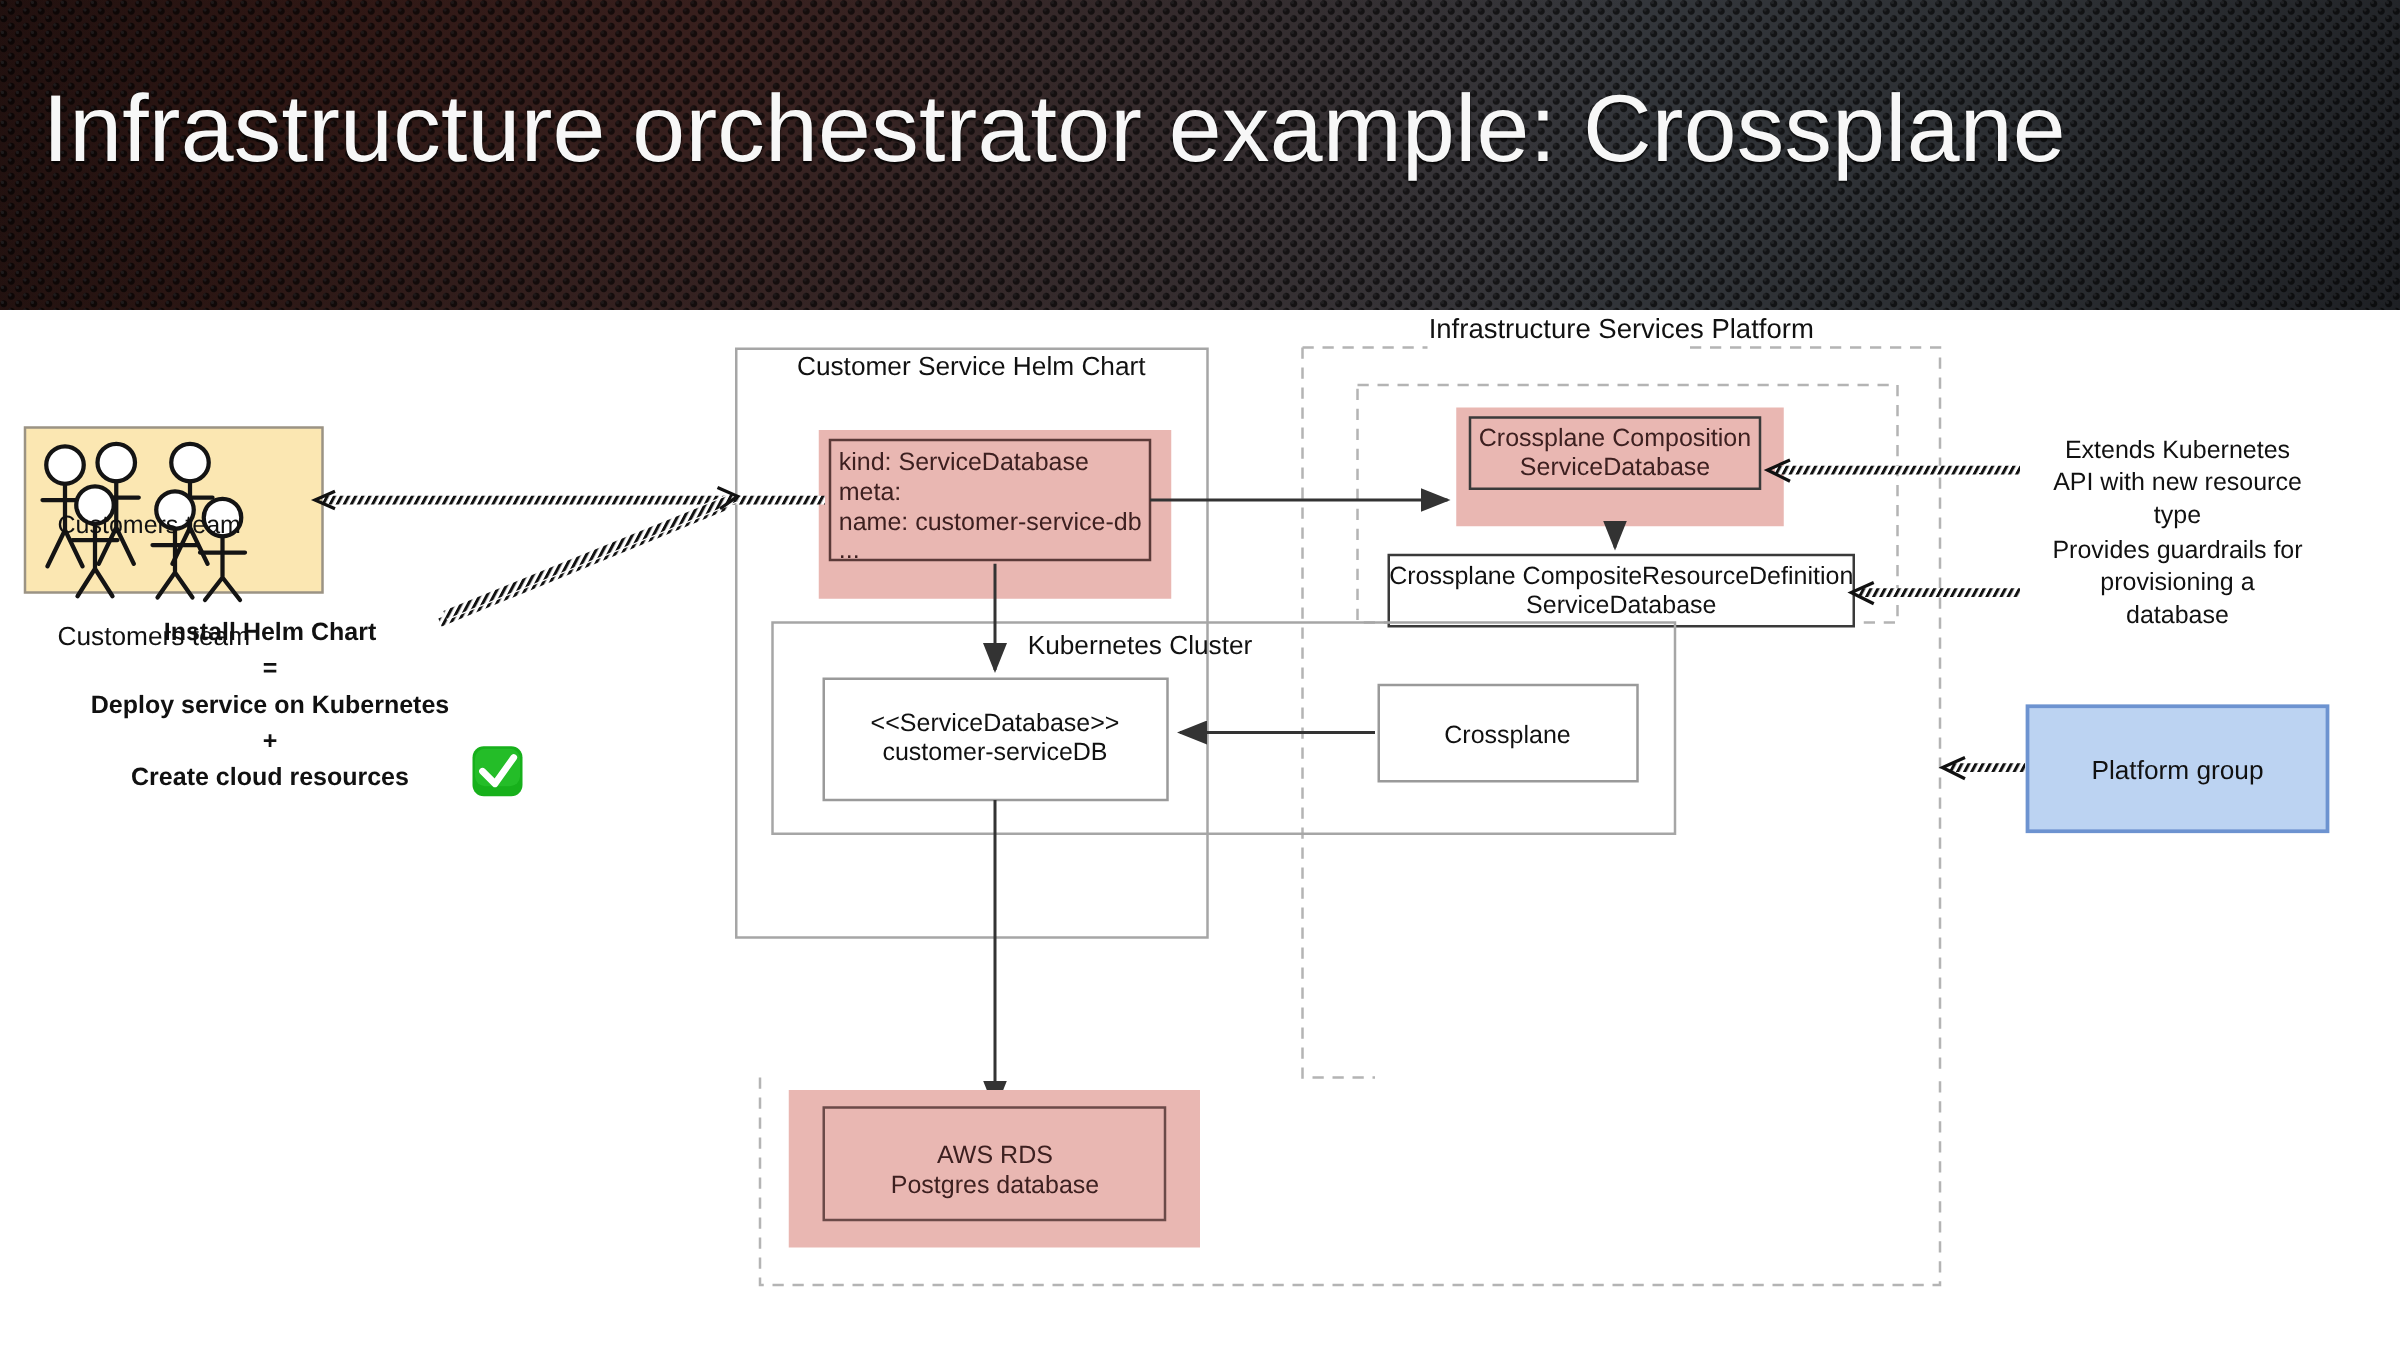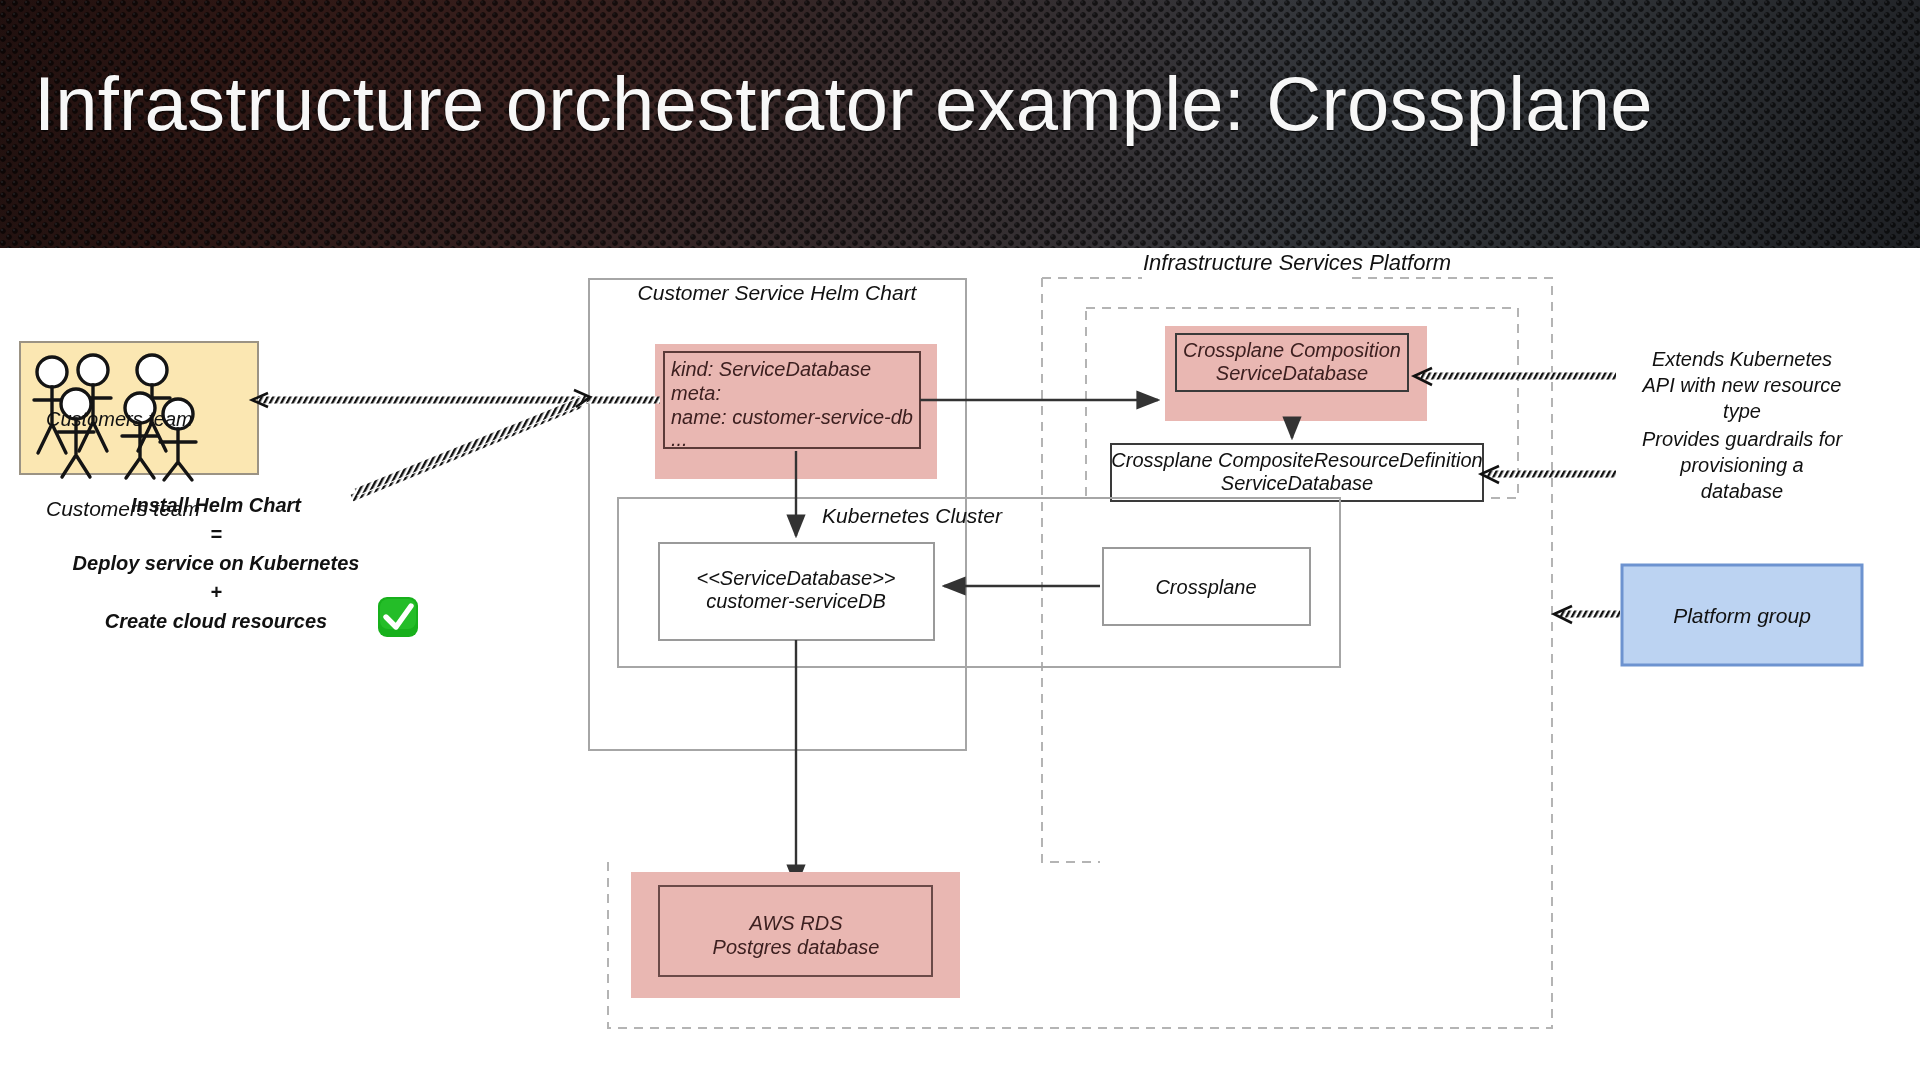--- a/index.html
+++ b/index.html
@@ -26,7 +26,7 @@
     white-space:nowrap;text-shadow:0 1px 2px rgba(0,0,0,.85);}
 
   
-  #diagram{position:absolute;left:0;top:248px;width:1920px;height:832px;font-style:italic;}
+  #diagram{position:absolute;left:0;top:248px;width:1920px;height:832px;}
   svg{display:block;}
   .lbl{font-family:"Liberation Sans",sans-serif;fill:#111;}
   .n17{font-size:20px;}

